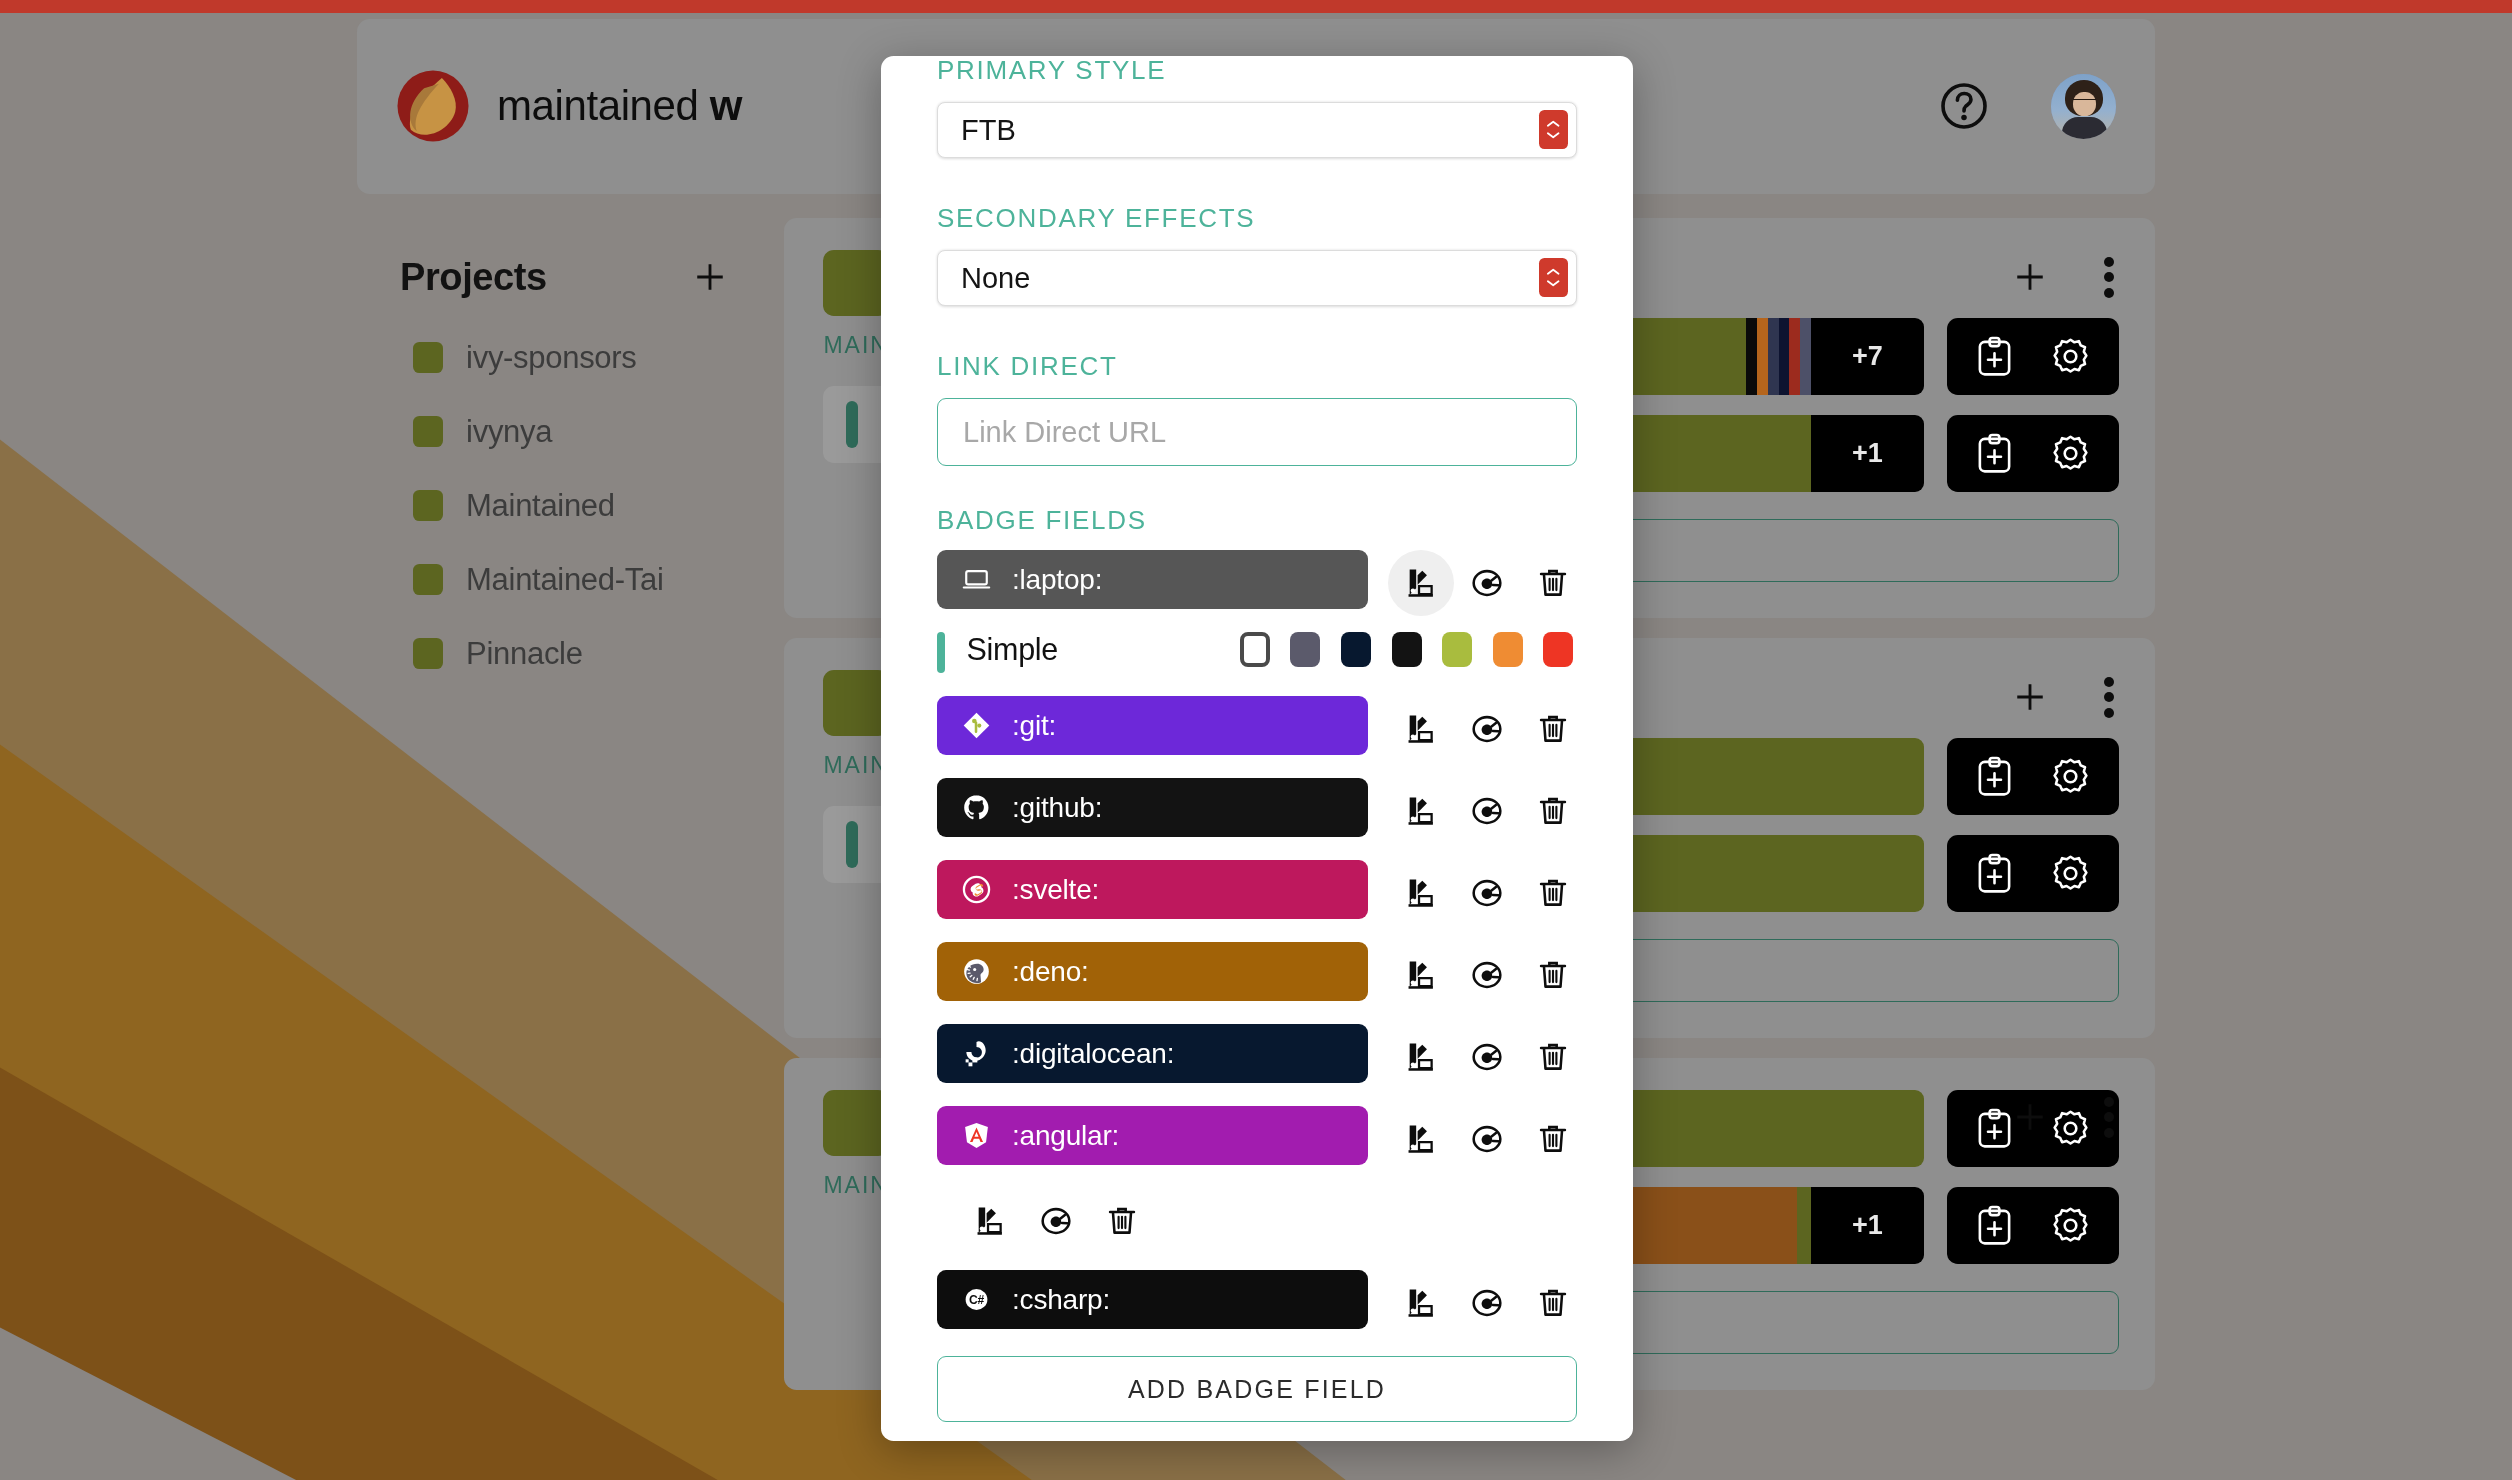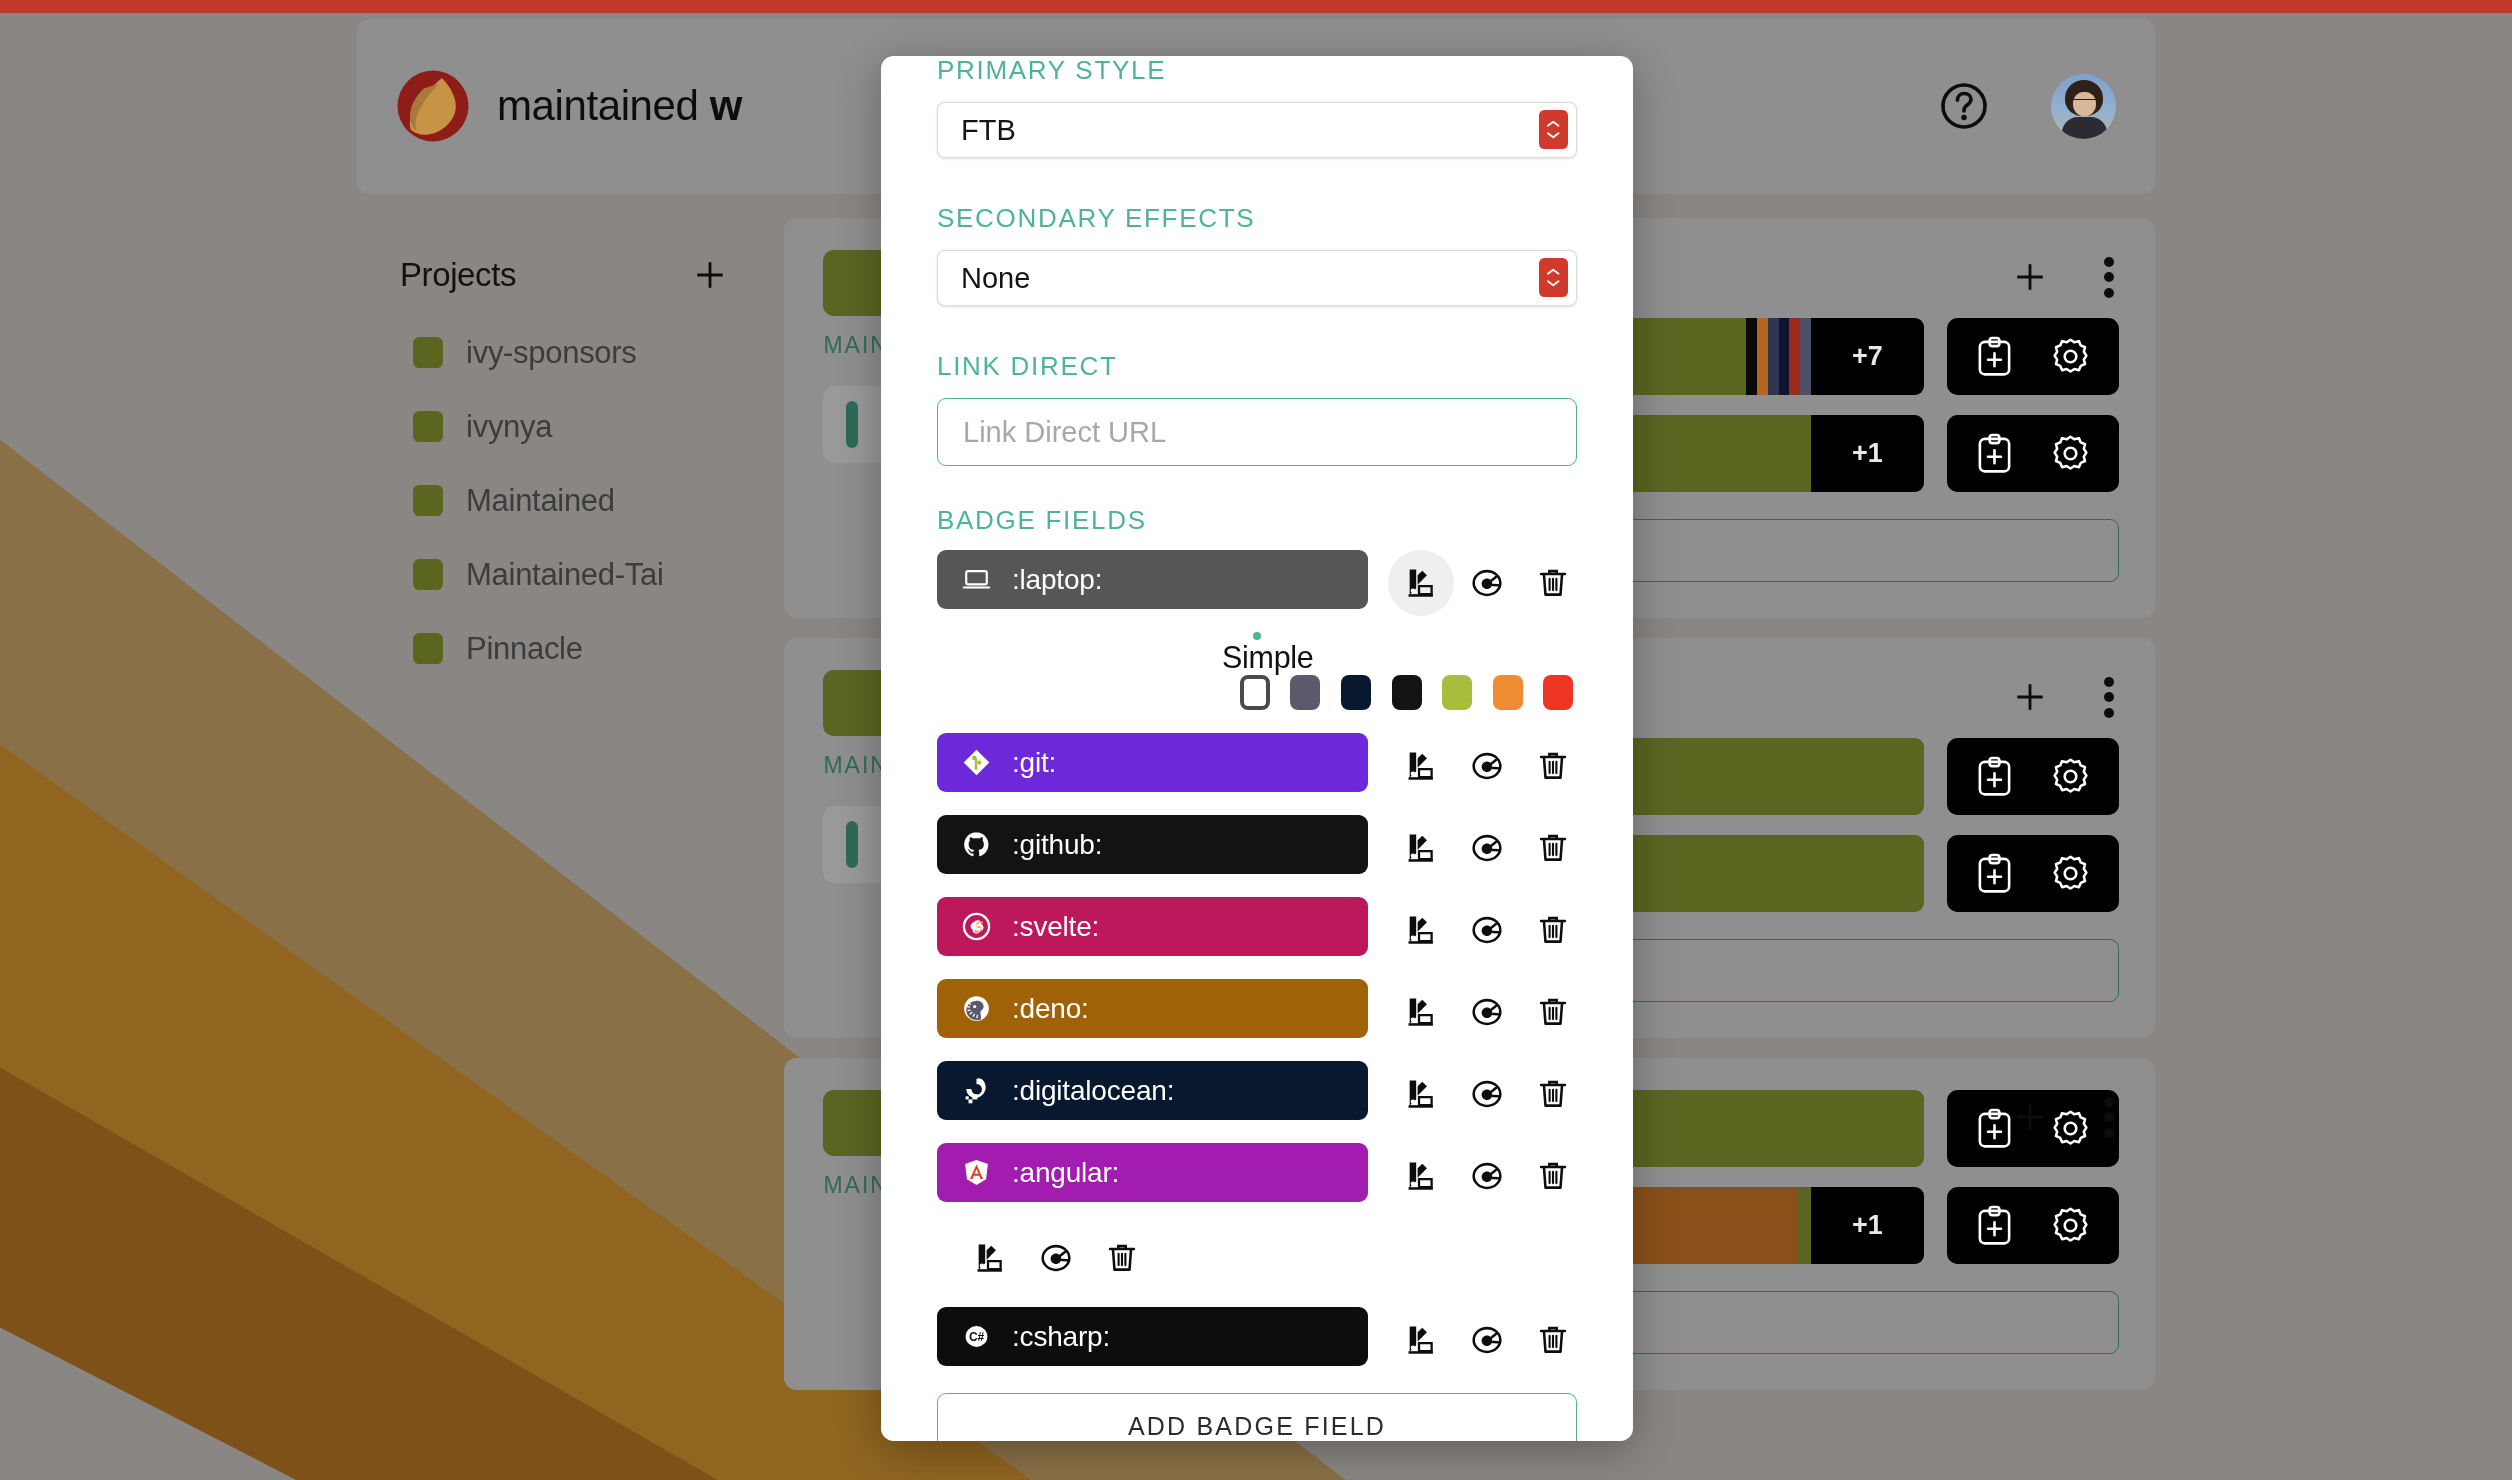--- a/index.html
+++ b/index.html
@@ -54,7 +54,7 @@
   #content { position:absolute; top:205px; left:0; width:1798px; display:flex; gap:14.4px; }
   #sidebar { width:413px; flex:0 0 413px; padding:38px 43px 0 43px; }
   #sidebar-head { display:flex; align-items:center; justify-content:space-between; margin-bottom:41px; }
-  #sidebar-title { font-size:33px; font-weight:400; color:#121212; letter-spacing:-0.4px; }
+  #sidebar-title { font-size:38px; font-weight:700; color:#121212; letter-spacing:-0.4px; }
   .plus-icon { width:34px; height:34px; }
   .project-item { display:flex; align-items:center; gap:23px; margin-bottom:38px; padding-left:12.6px; }
   .project-swatch { width:30.5px; height:30.5px; border-radius:6.3px; background:#5c6520; flex:0 0 auto; }

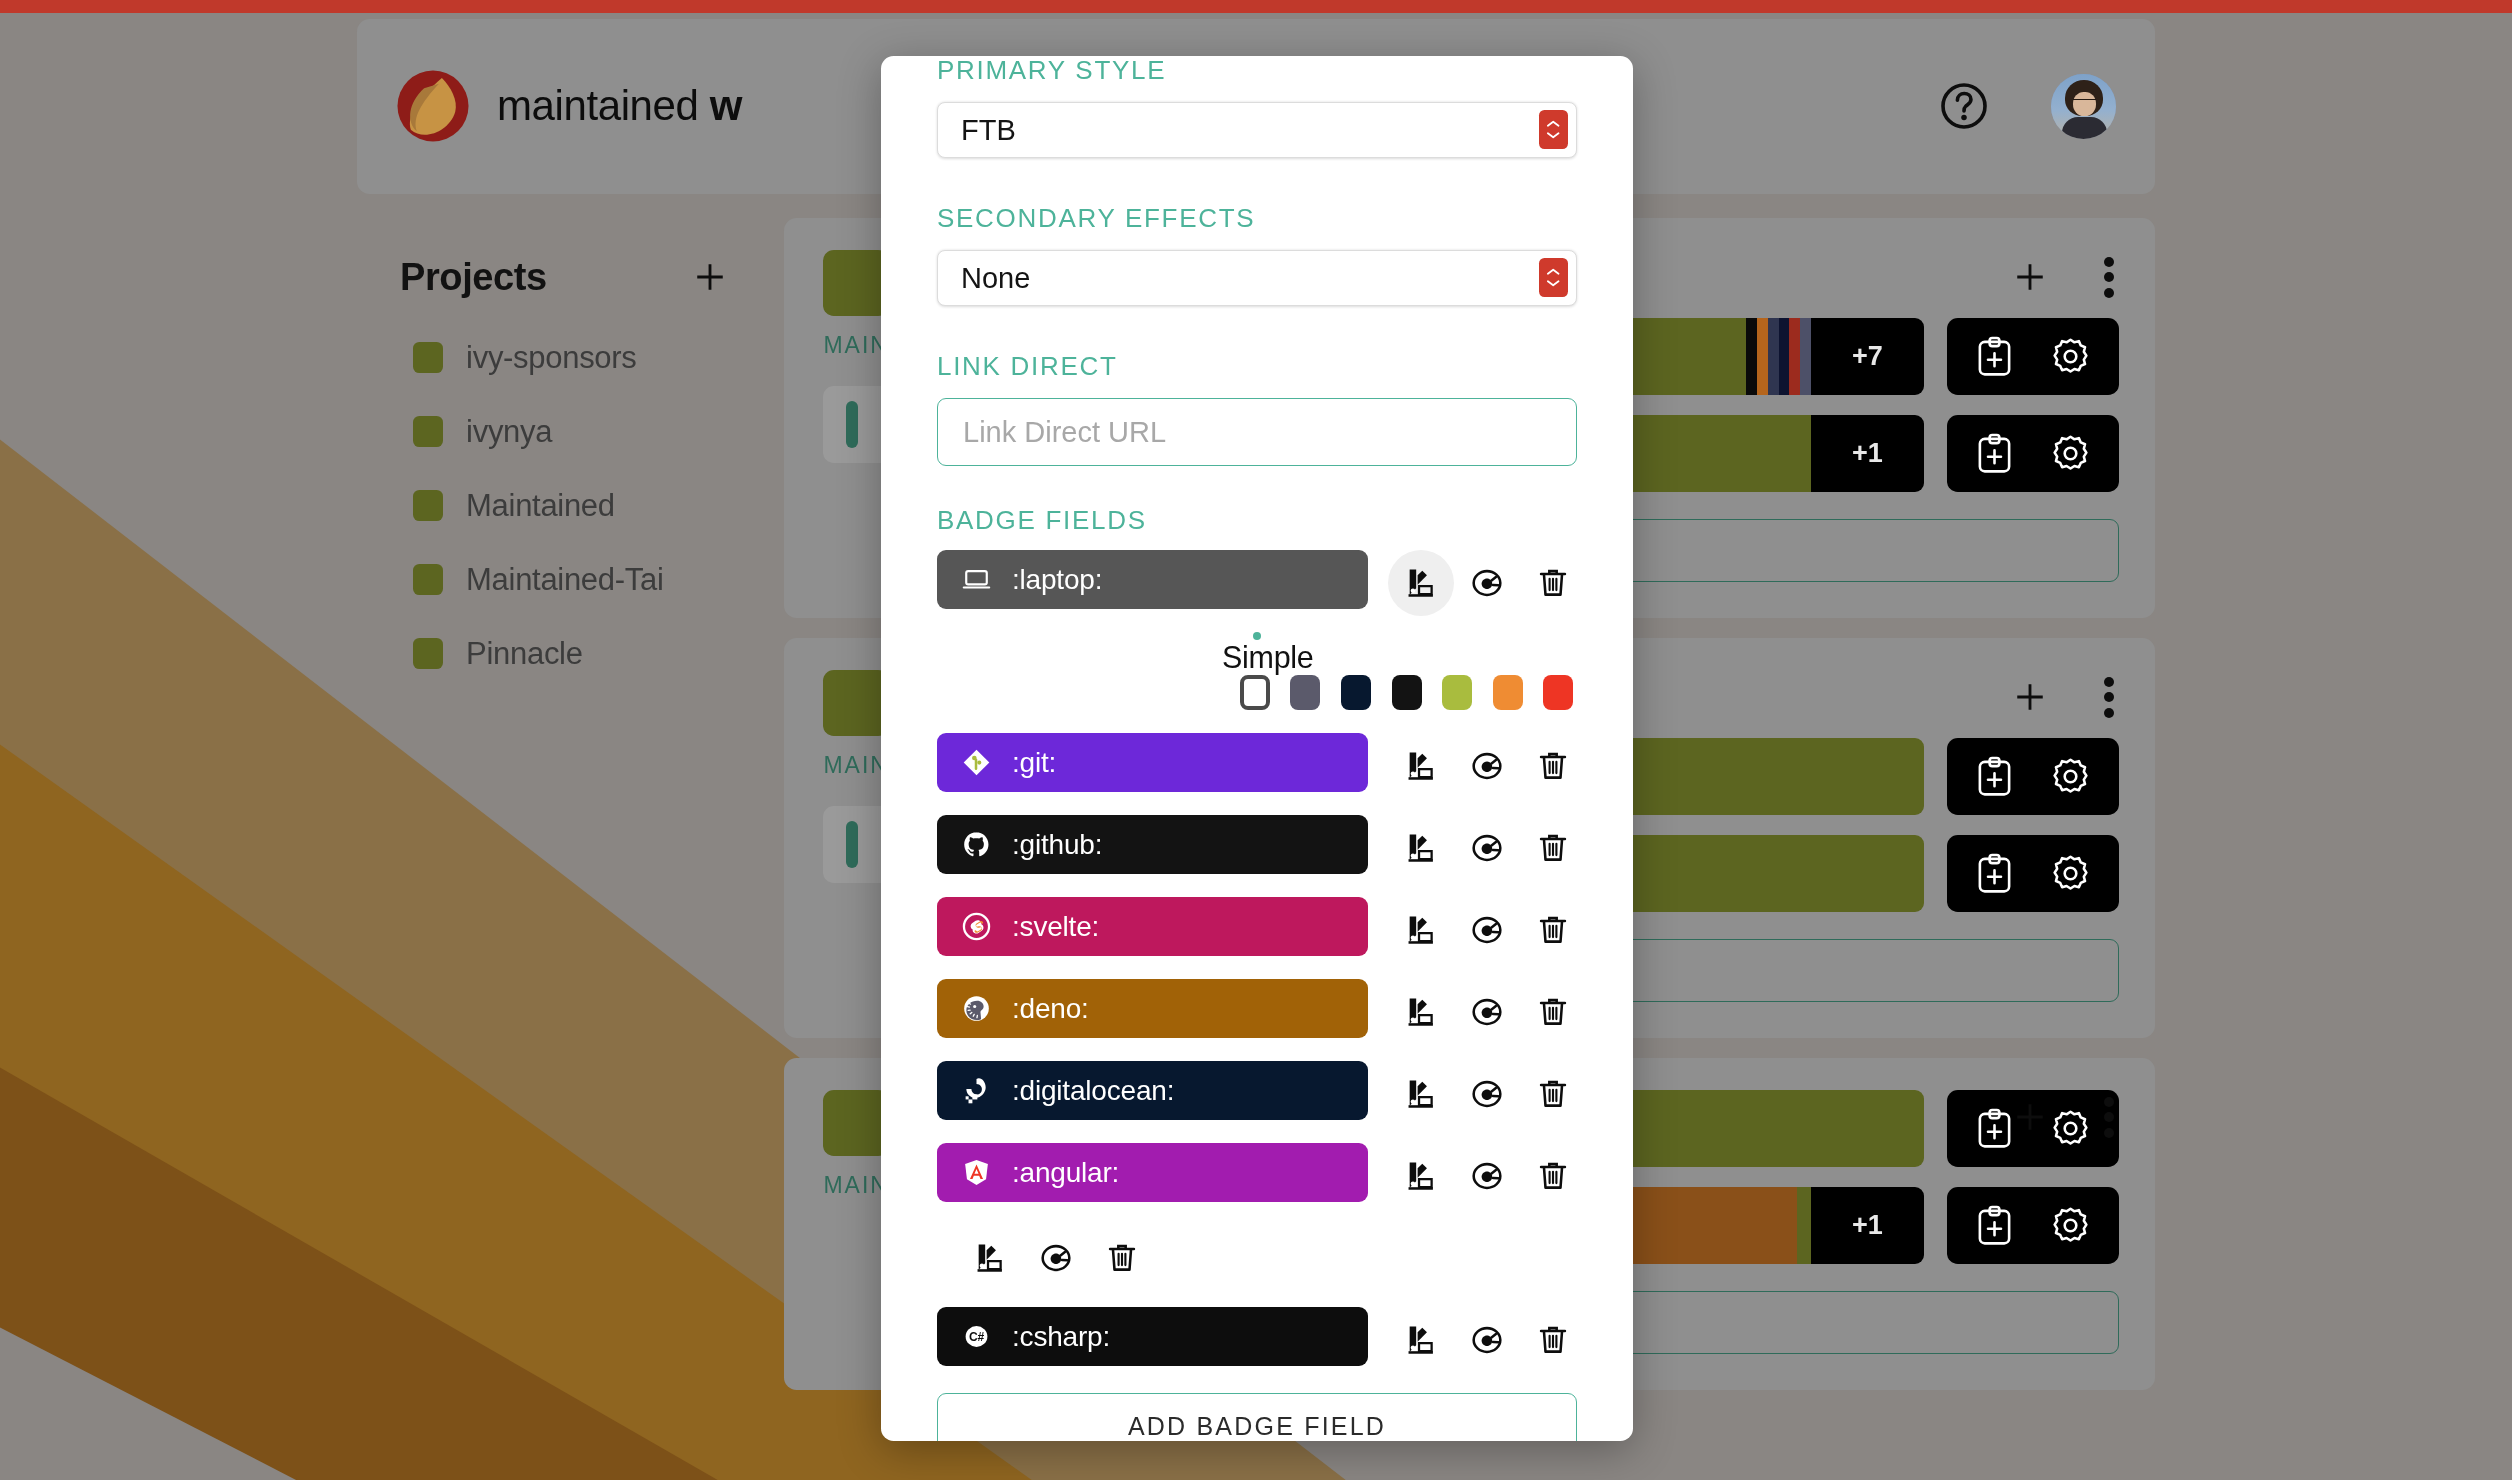--- a/index.html
+++ b/index.html
@@ -153,7 +153,7 @@
   .bf-act svg { display:block; }
 
   
-  .simple-row { display:flex; align-items:center; margin:12.6px 0 23px 0;flex-direction:column; }
+  .simple-row { display:flex; align-items:flex-start; margin:12.6px 0 23px 0; }
   .simple-bar { width:8px; height:41px; border-radius:4.5px; background:#4db39a; flex:0 0 8px; }
   .simple-label { font-size:30.5px; color:#111; margin-left:21.5px; letter-spacing:-0.3px; }
   .swatches { display:flex; gap:20.6px; margin-left:auto; padding-right:3.6px; }

